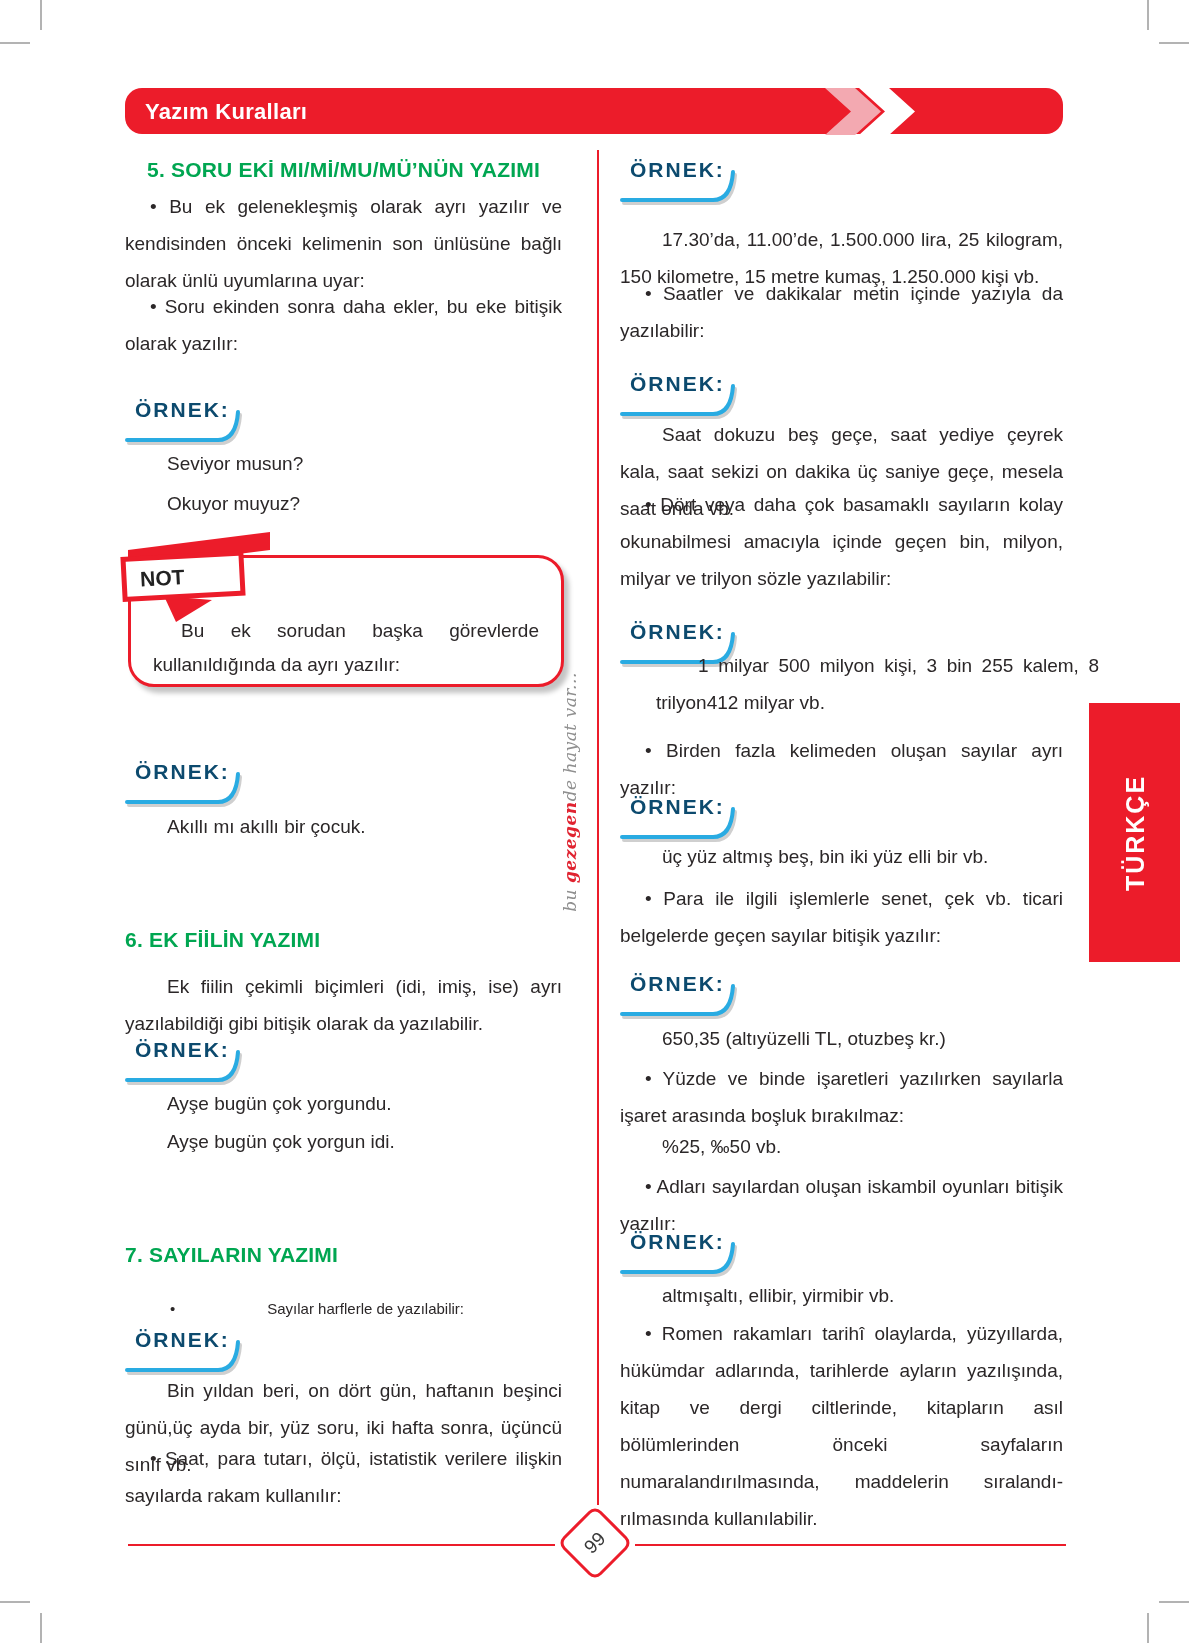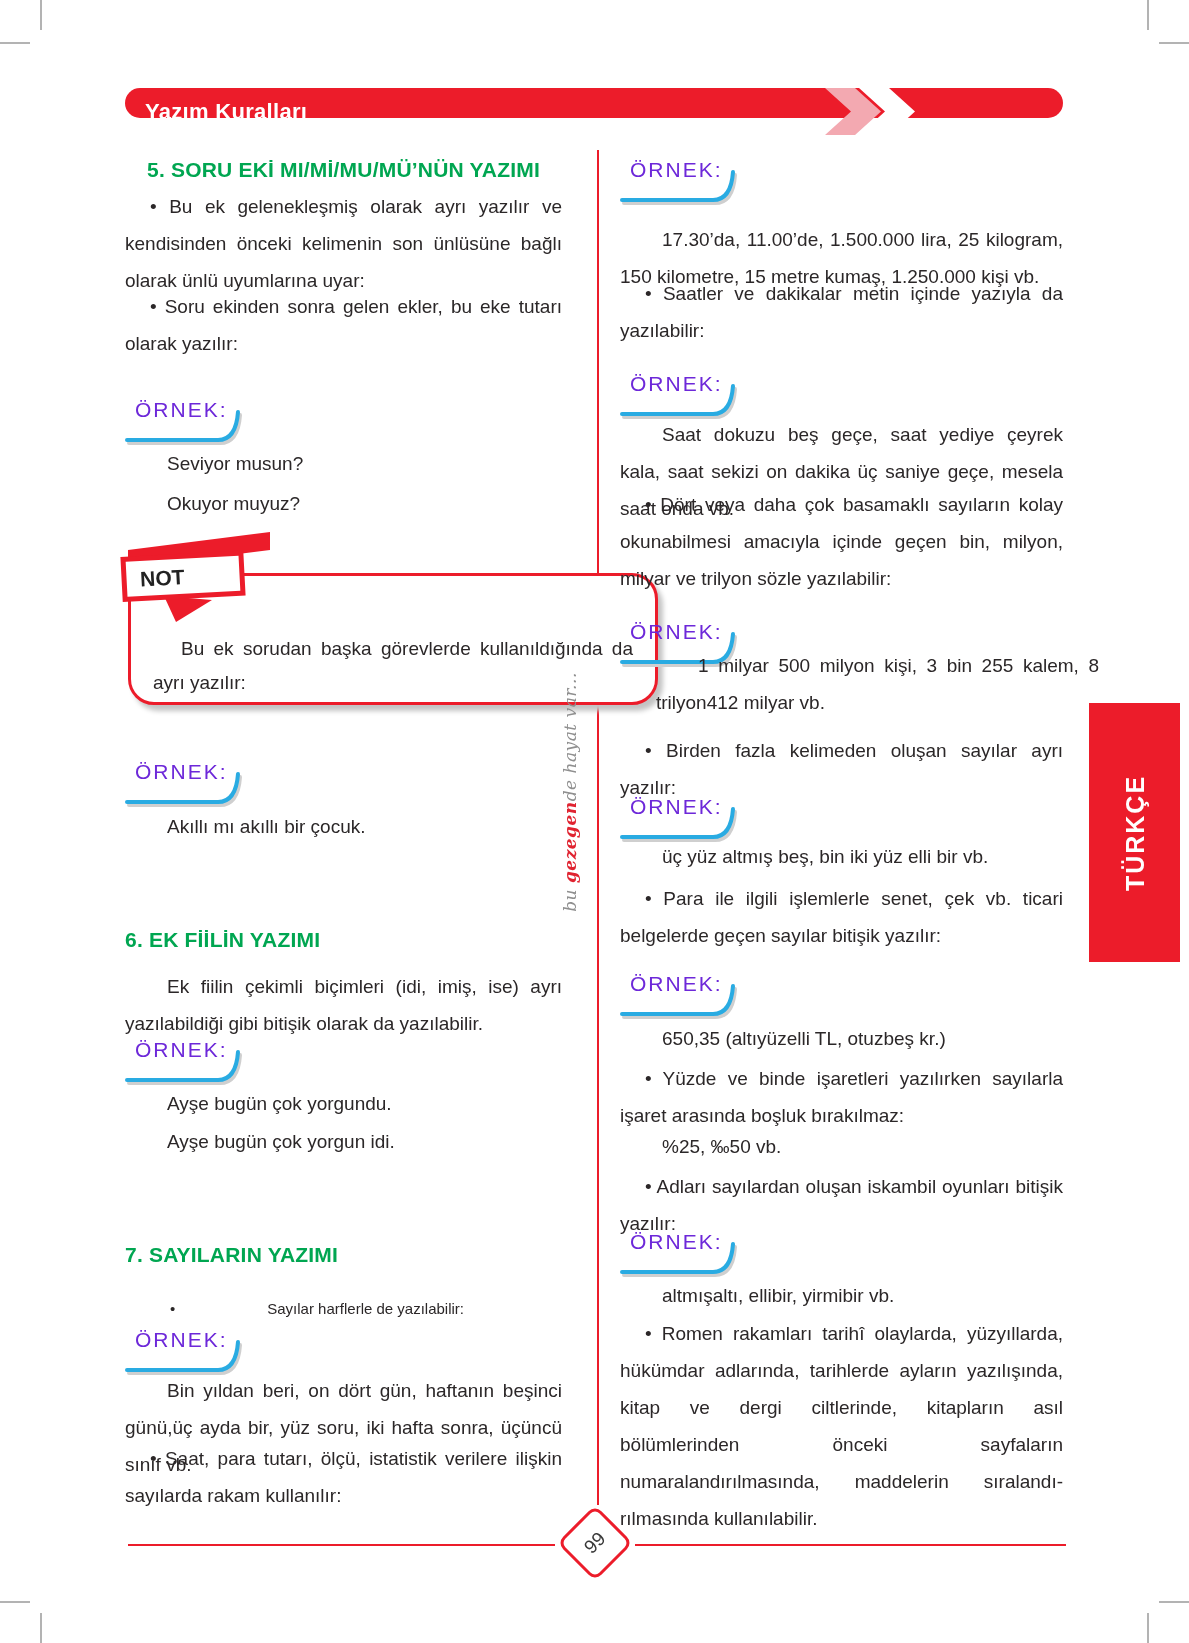--- a/index.html
+++ b/index.html
@@ -10,7 +10,7 @@
   .mark{position:absolute;background:#b3b3b3;}
 
   
-  #header-bar{position:absolute;left:125px;top:88px;width:938px;height:30px;background:#ec1c2a;border-radius:17px;}
+  #header-bar{position:absolute;left:125px;top:88px;width:938px;height:46px;background:#ec1c2a;border-radius:17px;}
   #header-title{position:absolute;left:20px;top:11px;font-size:22px;font-weight:bold;color:#ffffff;letter-spacing:.3px;}
   #header-chevrons{position:absolute;left:700px;top:0;}
 

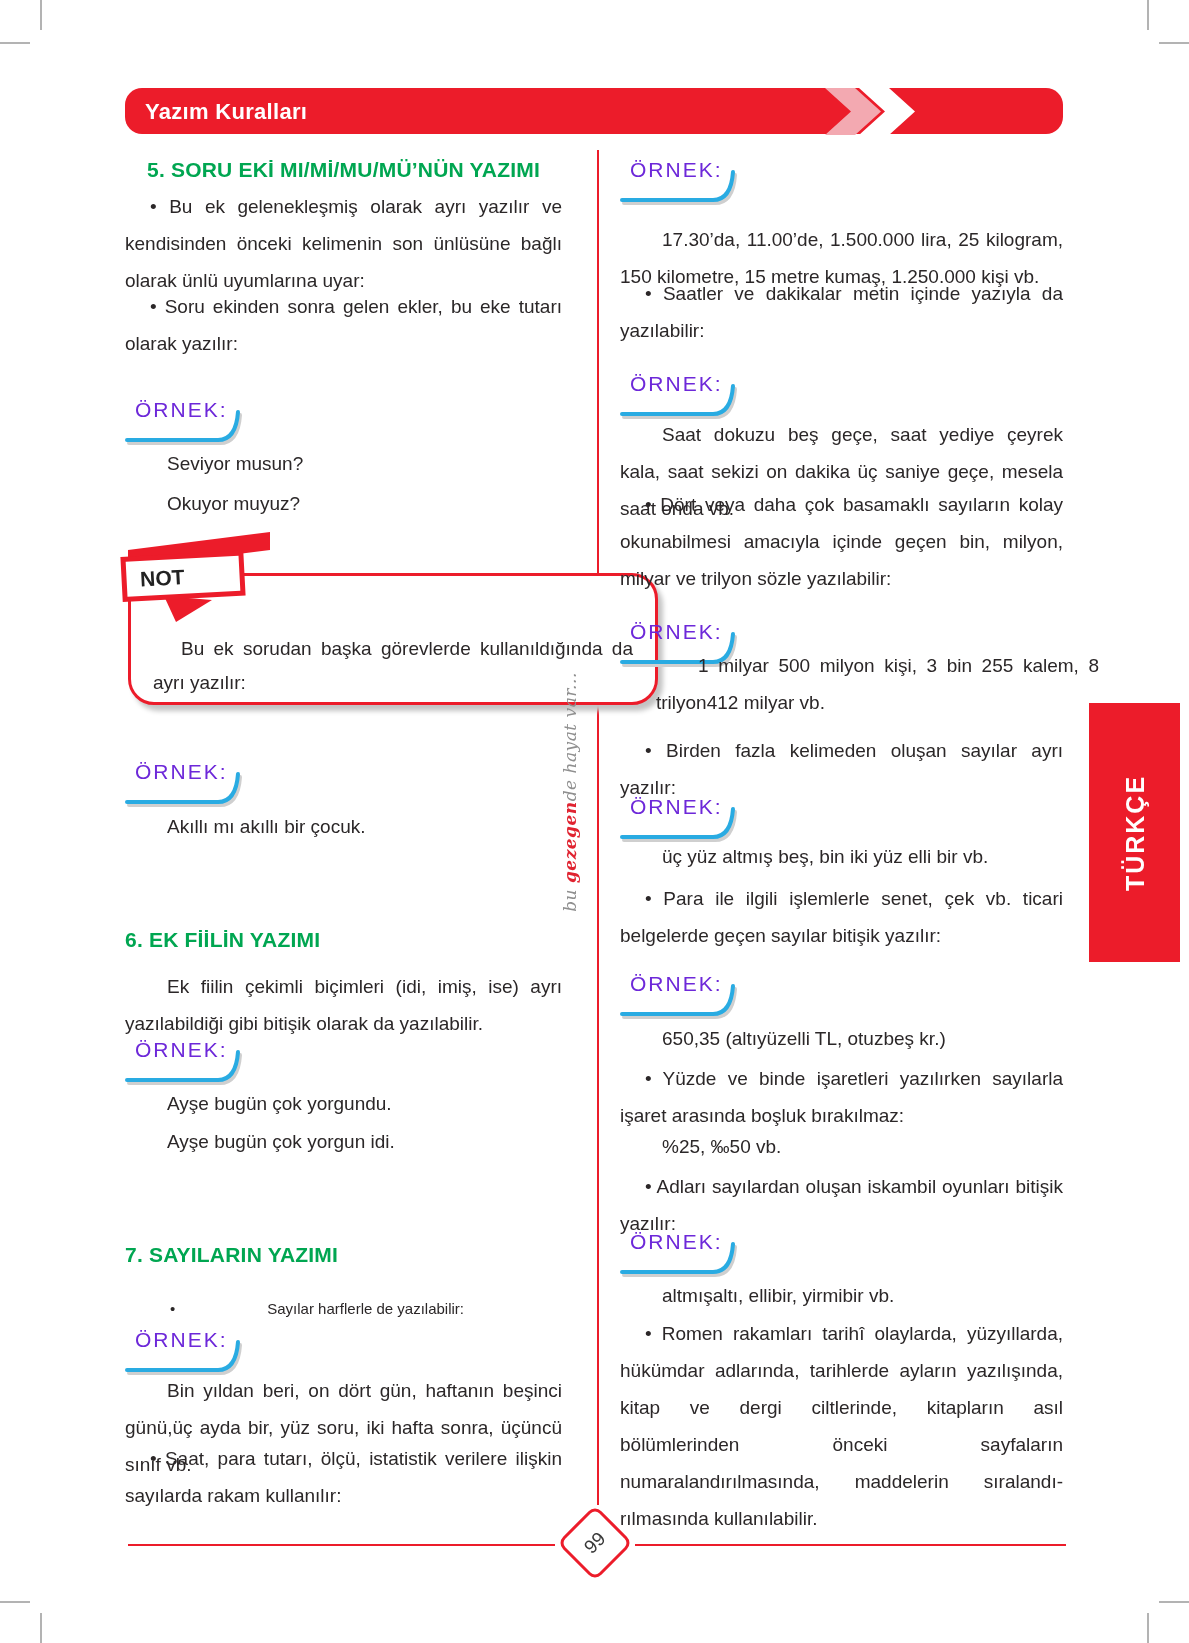--- a/index.html
+++ b/index.html
@@ -33,7 +33,7 @@
 
   
   .ornek{position:absolute;left:0;height:48px;width:140px;}
-  .ornek-text{position:absolute;left:10px;top:0;font-size:21px;font-weight:normal;color:#6d28d9;letter-spacing:2px;}
+  .ornek-text{position:absolute;left:10px;top:0;font-size:21px;font-weight:bold;color:#0c4a6e;letter-spacing:2px;}
   .ornek svg{position:absolute;left:0;top:0;}
 
   

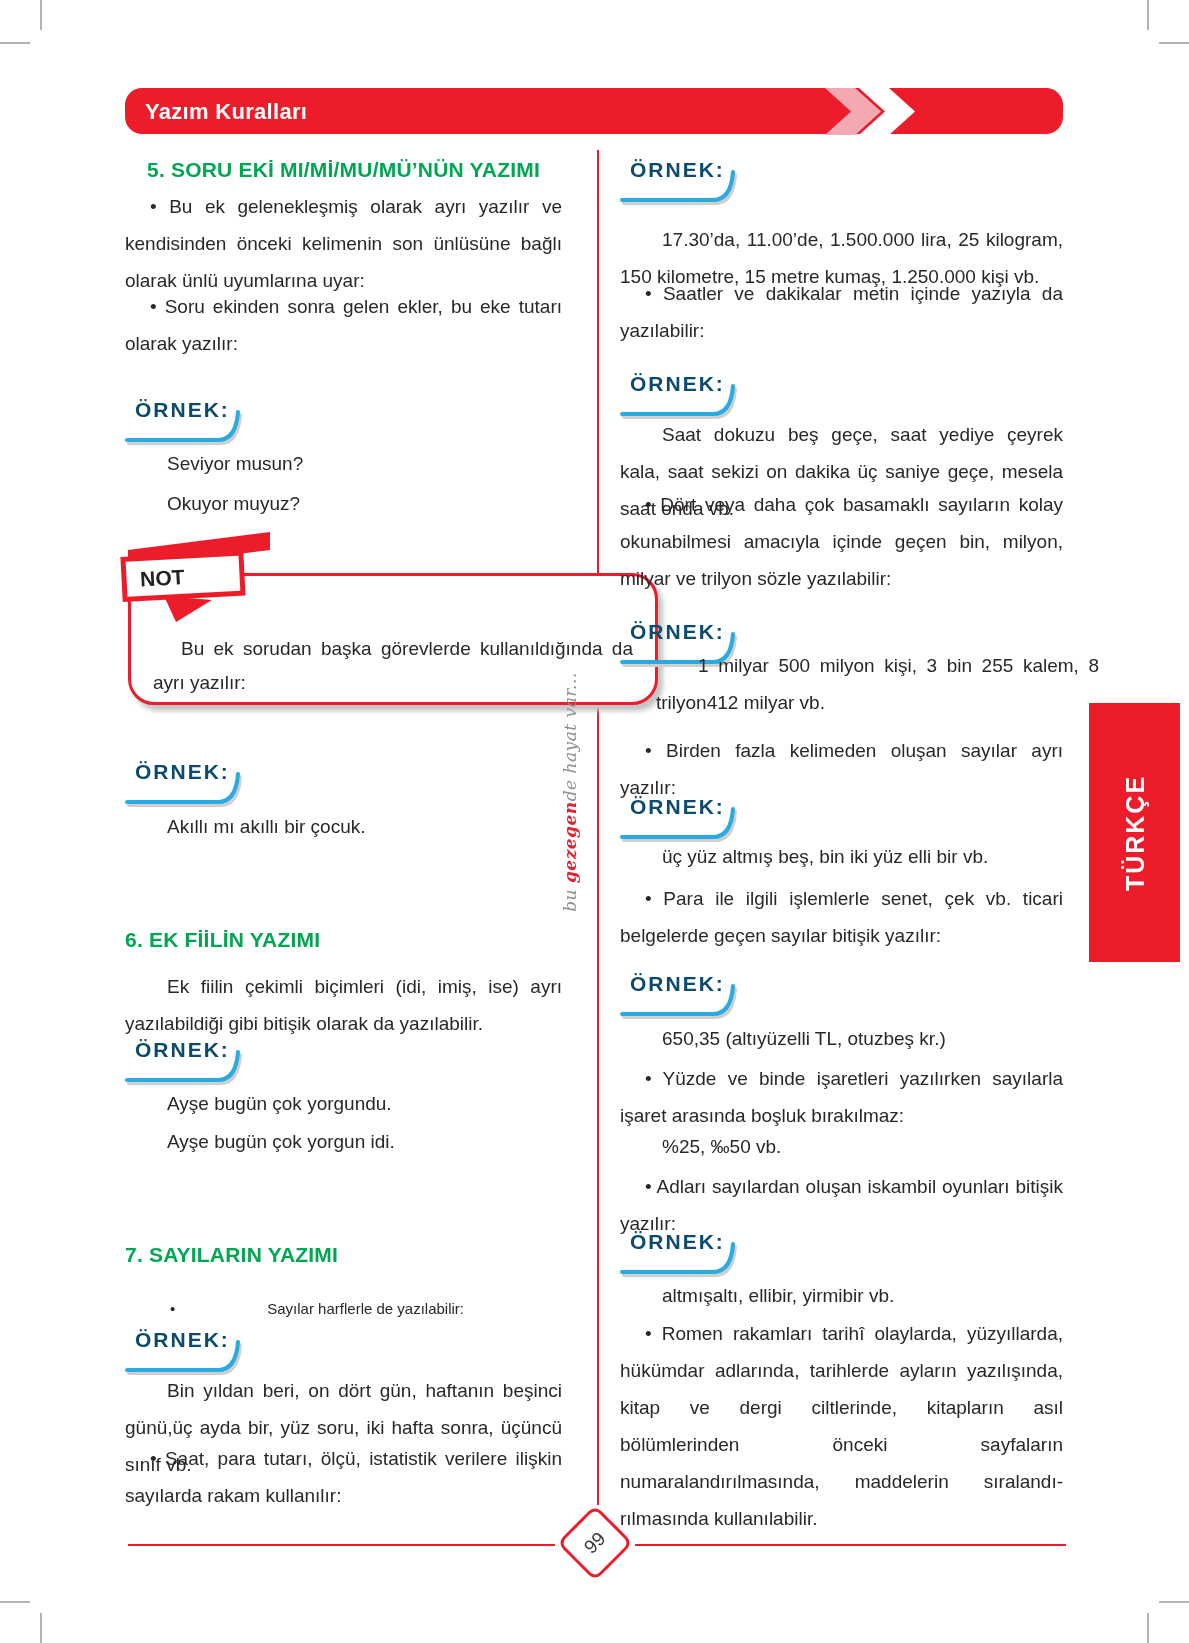--- a/index.html
+++ b/index.html
@@ -89,7 +89,7 @@
   <div id="col-left" class="col">
     <div class="blk h-green" style="top:18px;text-align:center;">5. SORU EKİ MI/Mİ/MU/MÜ’NÜN YAZIMI</div>
     <div class="blk para" style="top:48px;">• Bu ek gelenekleşmiş olarak ayrı yazılır ve kendi­sinden önceki kelimenin son ünlüsüne bağlı olarak ünlü uyumlarına uyar:</div>
-    <div class="blk para" style="top:148px;">• Soru ekinden sonra gelen ekler, bu eke tutarı ola­rak yazılır:</div>
+    <div class="blk para" style="top:148px;">• Soru ekinden sonra daha ekler, bu eke bitişik ola­rak yazılır:</div>
 
     <div class="ornek" style="top:258px;">
       <svg width="130" height="48" viewBox="0 0 130 48">

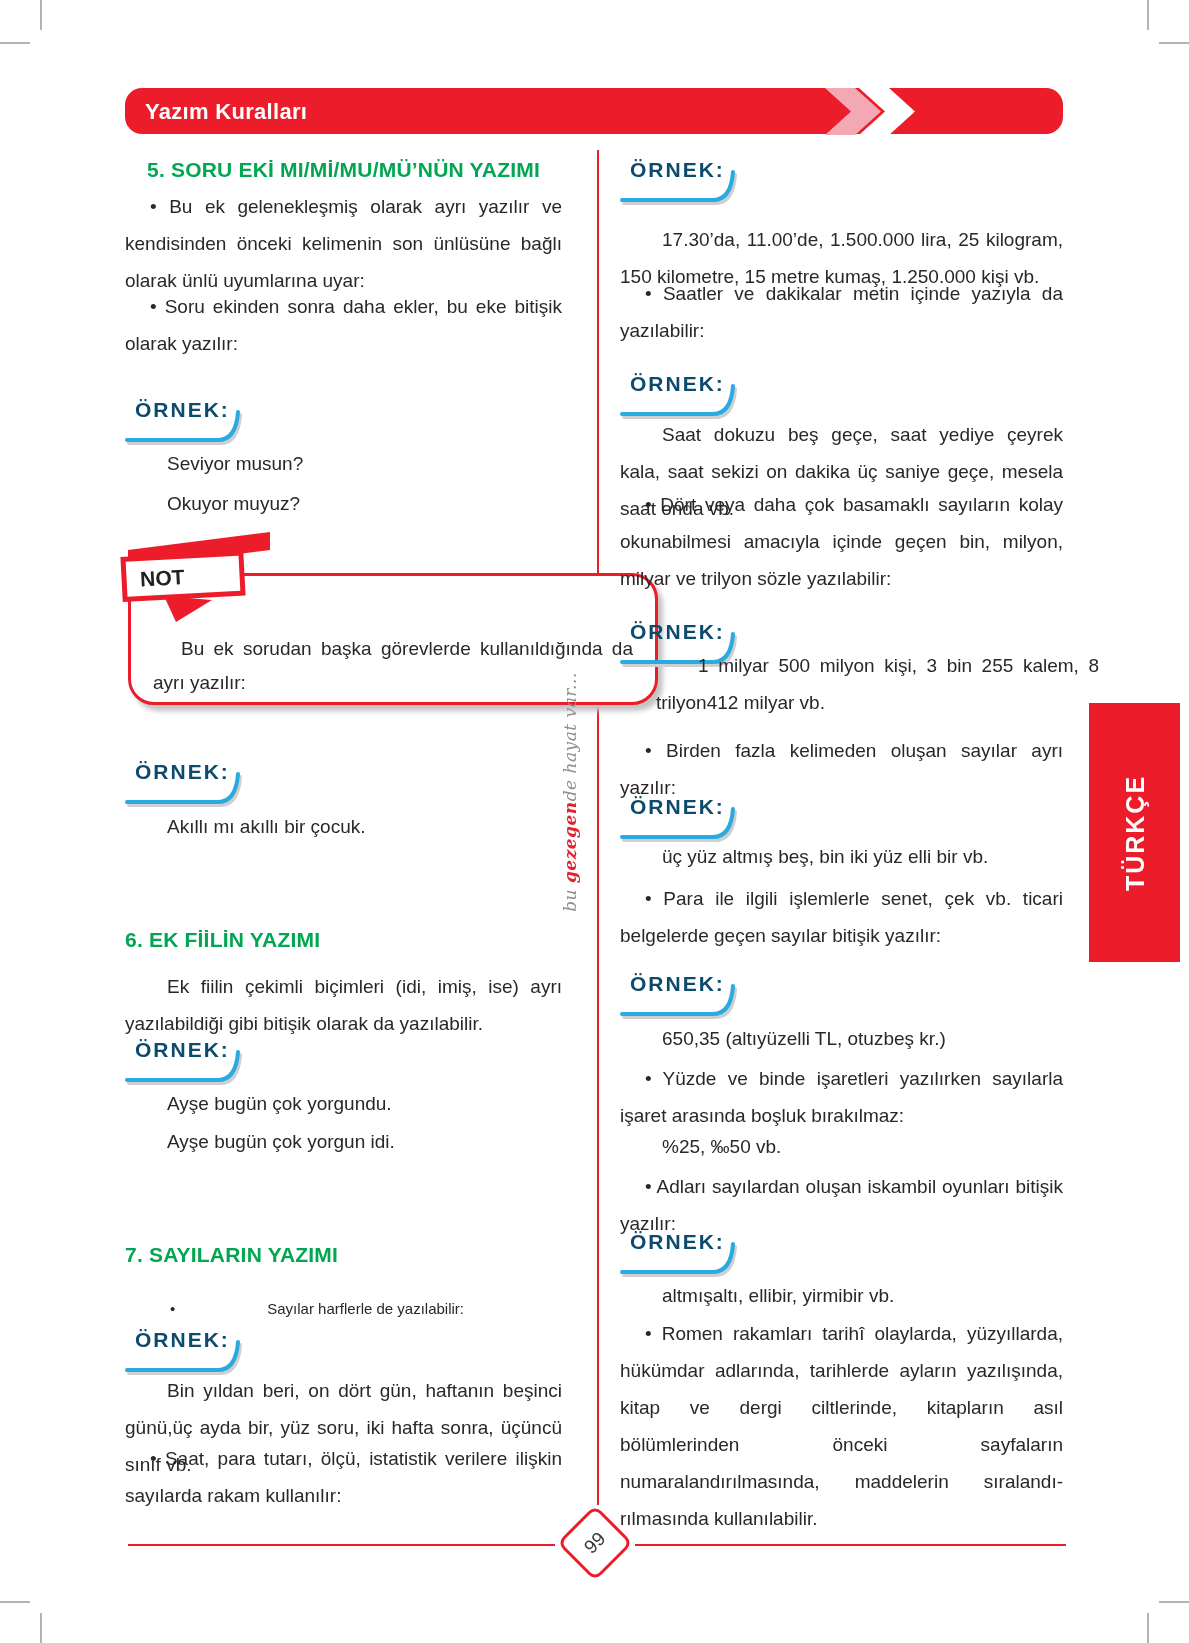--- a/index.html
+++ b/index.html
@@ -37,7 +37,7 @@
   .ornek svg{position:absolute;left:0;top:0;}
 
   
-  #not-box{position:absolute;left:128px;top:573px;width:530px;height:132px;box-sizing:border-box;
+  #not-box{position:absolute;left:128px;top:555px;width:436px;height:132px;box-sizing:border-box;
            border:3px solid #ec1c2a;border-radius:26px;background:#ffffff;
            box-shadow:5px 6px 5px #c4c4c4;}
   #not-box-text{position:absolute;left:22px;right:22px;top:56px;font-size:19px;line-height:34px;text-indent:28px;text-align:justify;}

